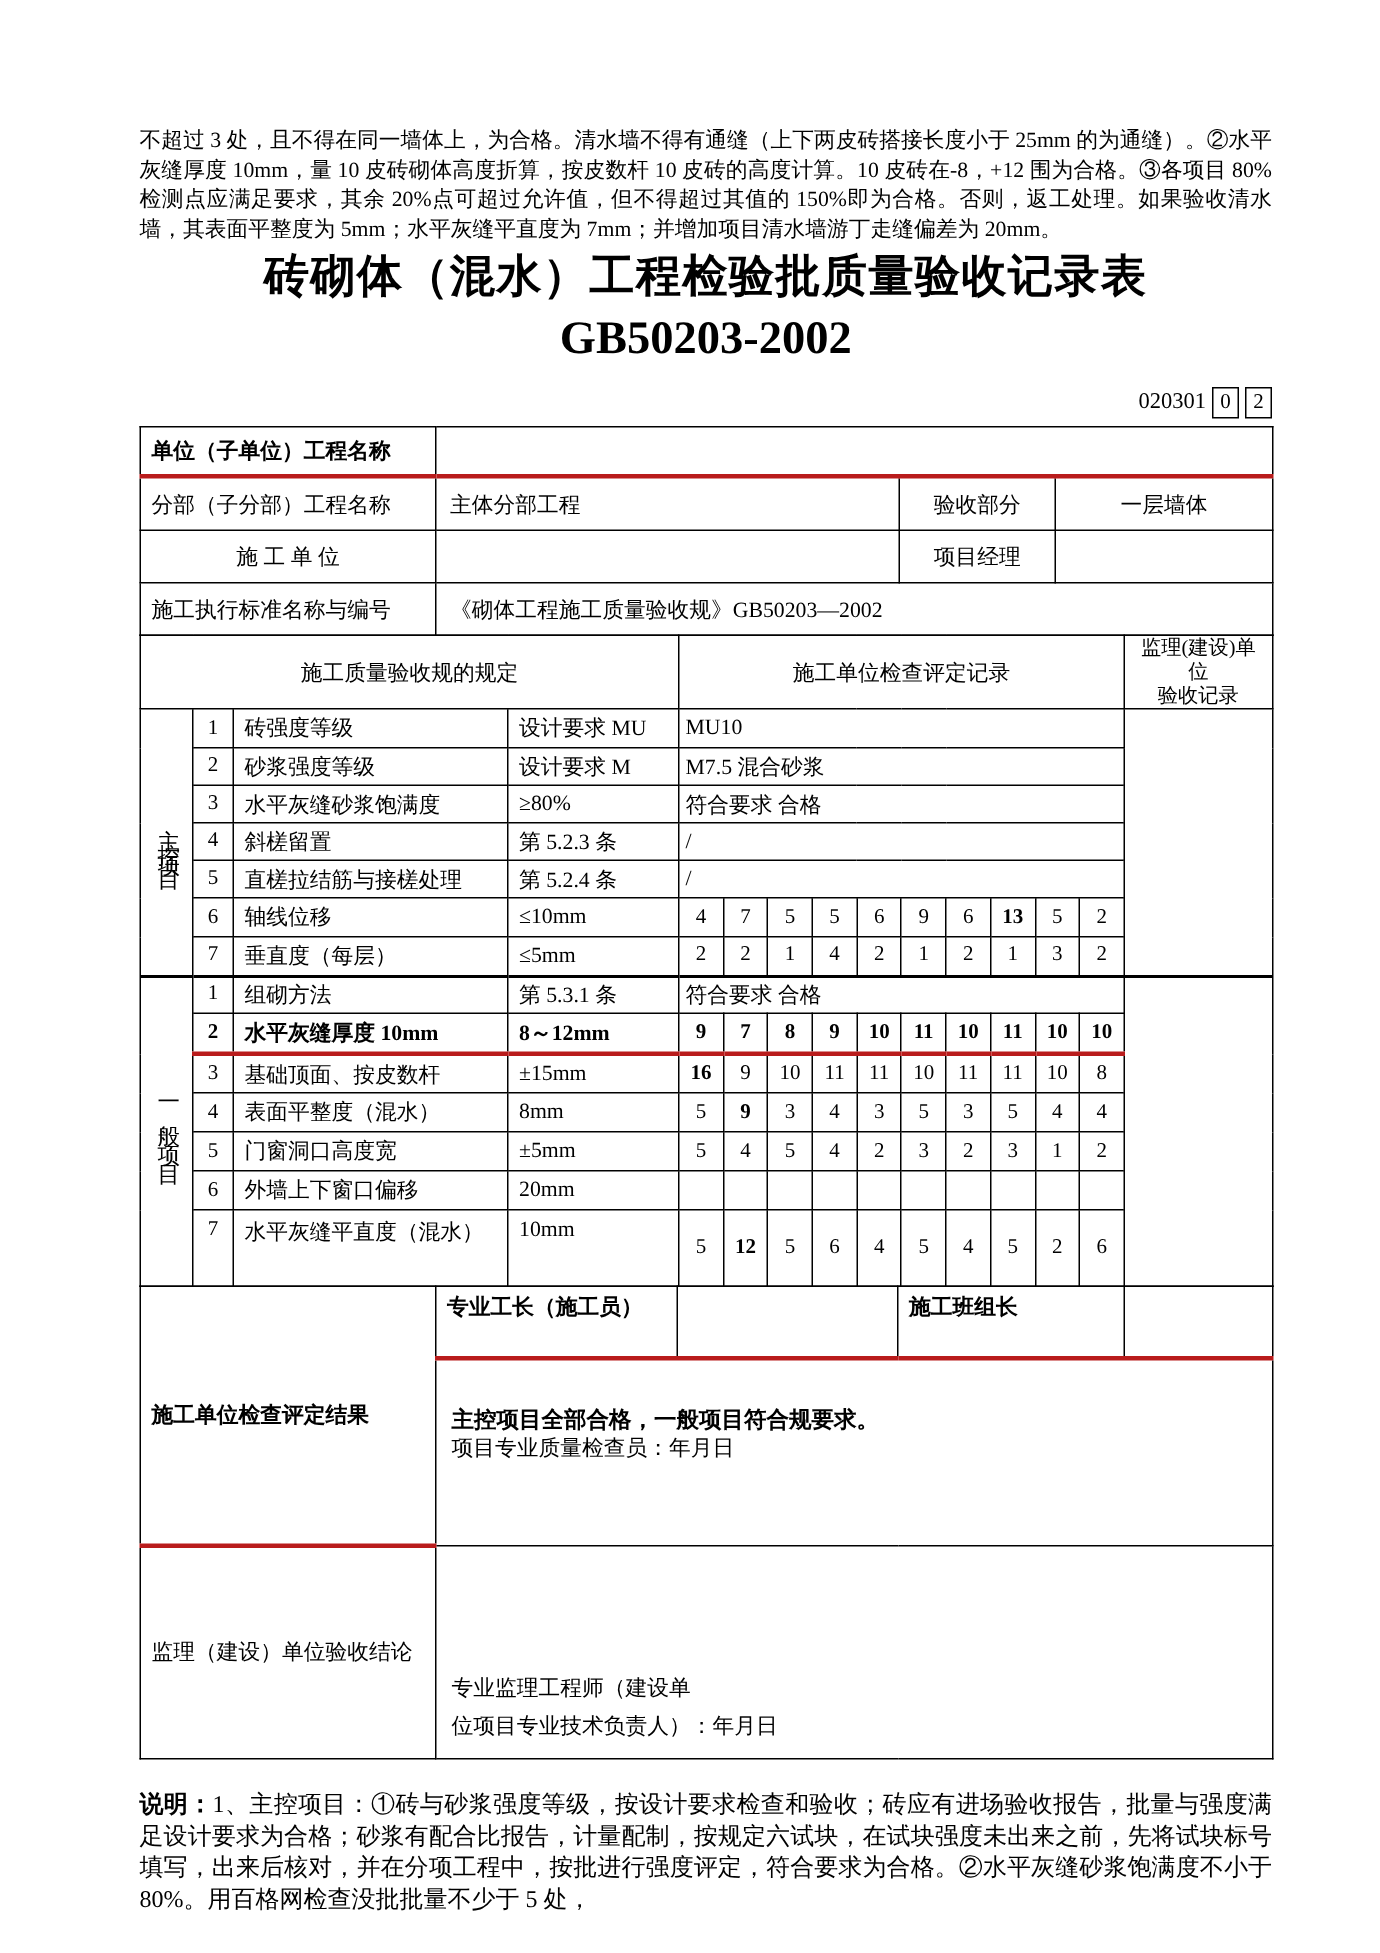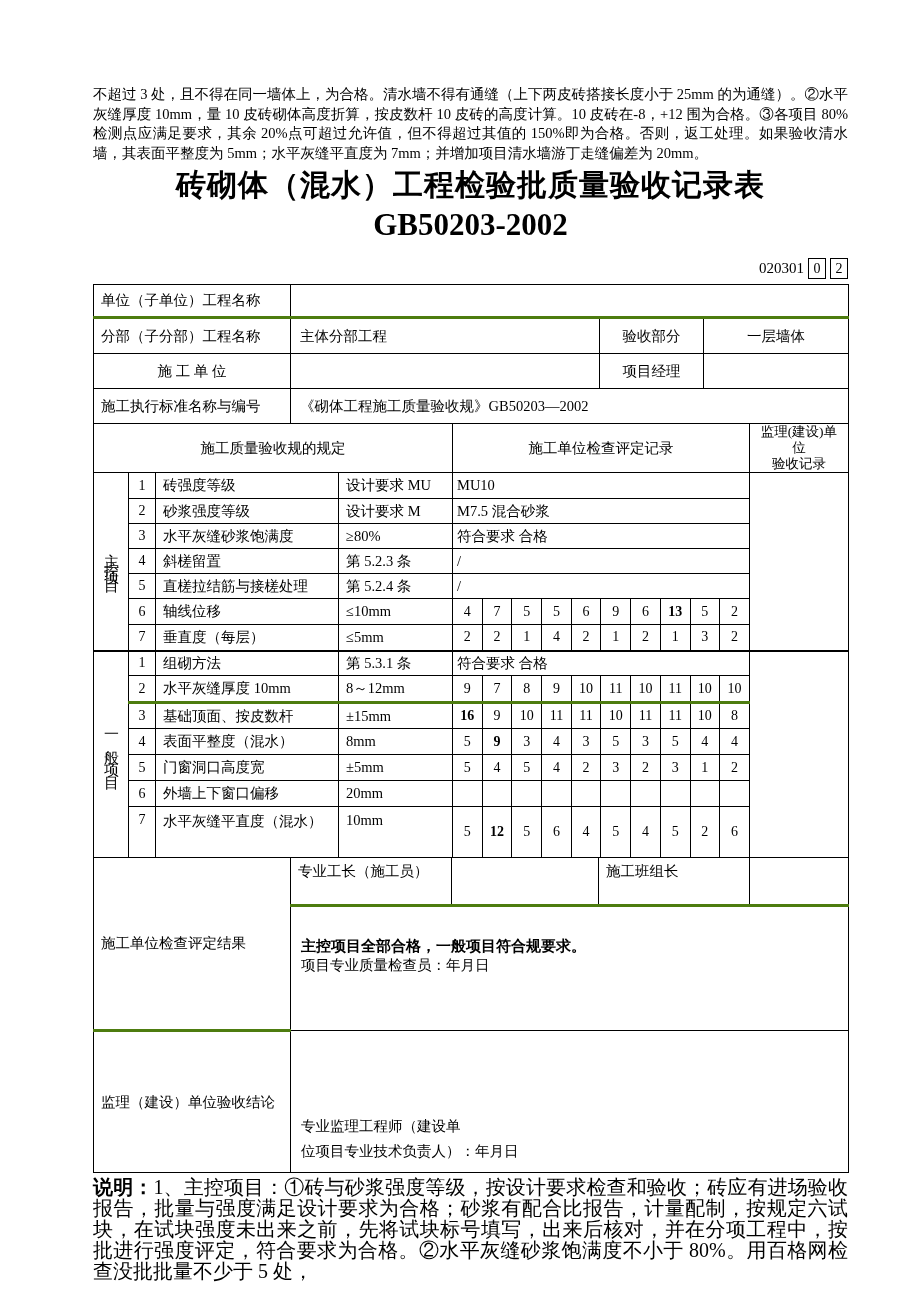--- a/index.html
+++ b/index.html
@@ -63,7 +63,7 @@
     white-space:pre-line; padding:0 2px;
   }
 
-  tr.gline > td   { border-bottom:3px solid #4d7c0f; }
+  tr.gline > td   { border-bottom:3px solid #b91c1c;font-weight:bold; }
   tr.blackdiv > td{ border-top:2px solid #000; }
 
   td.top { vertical-align:top; padding-top:4px; padding-left:7px; }

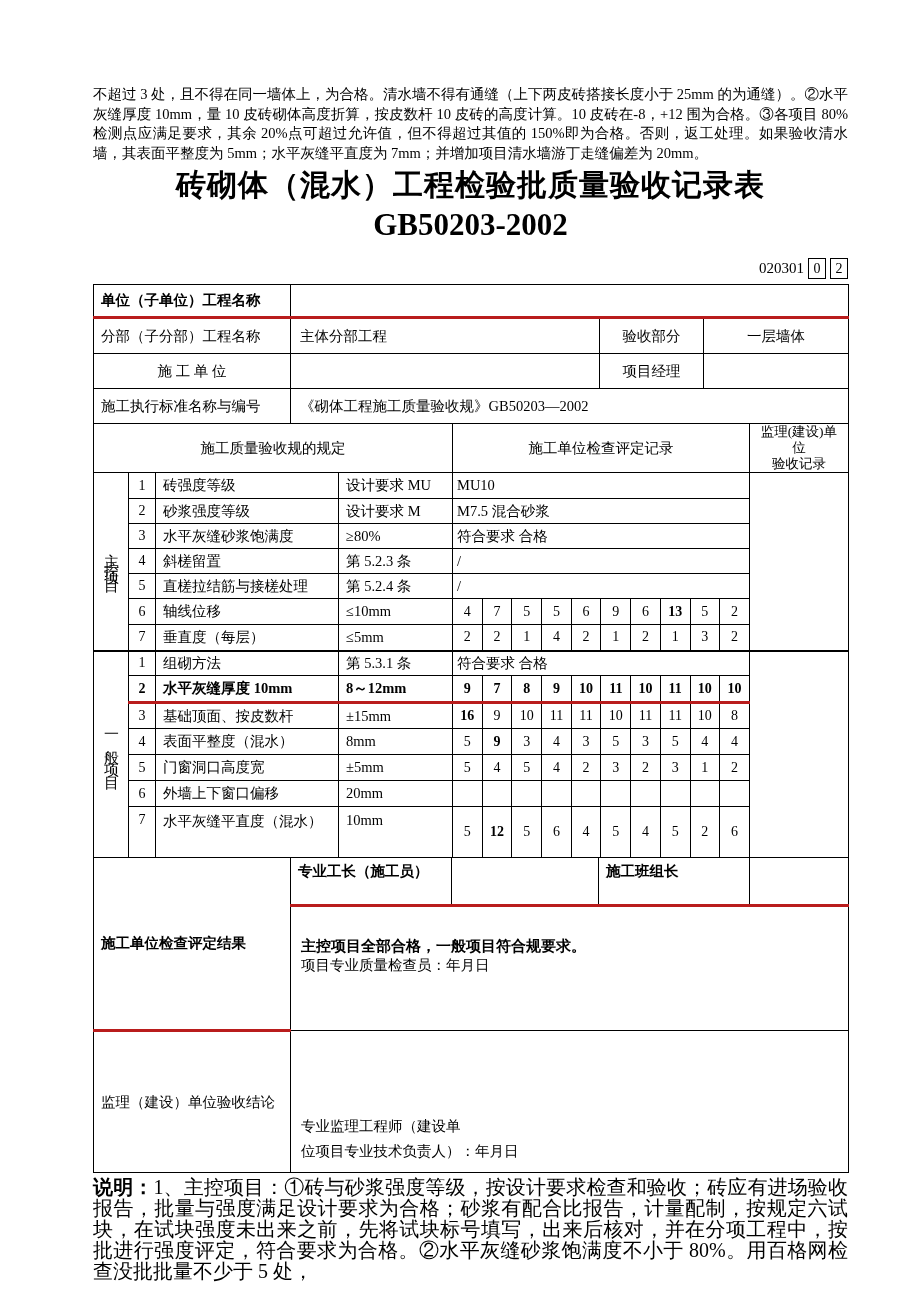--- a/index.html
+++ b/index.html
@@ -82,7 +82,7 @@
   .supcell div { font-size:14.5px; line-height:25px; }
 
   .footnote {
-    margin-top:4px; font-size:20px; line-height:21px;
+    margin-top:20px; font-size:16px; line-height:21px;
     text-align:justify; text-justify:inter-ideograph;
   }
   .footnote .fl { font-weight:bold; }

